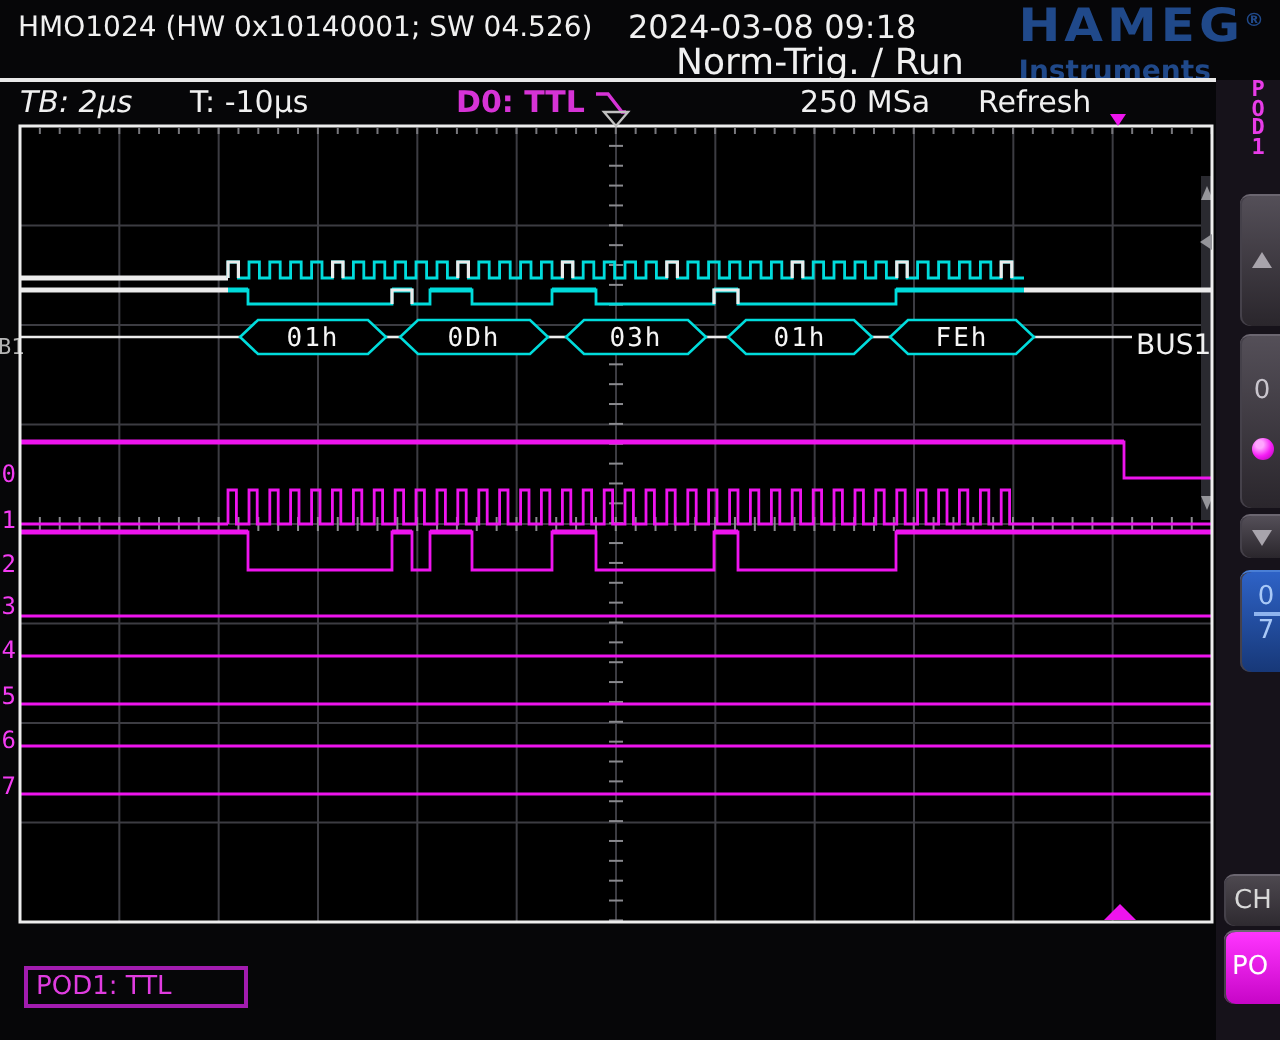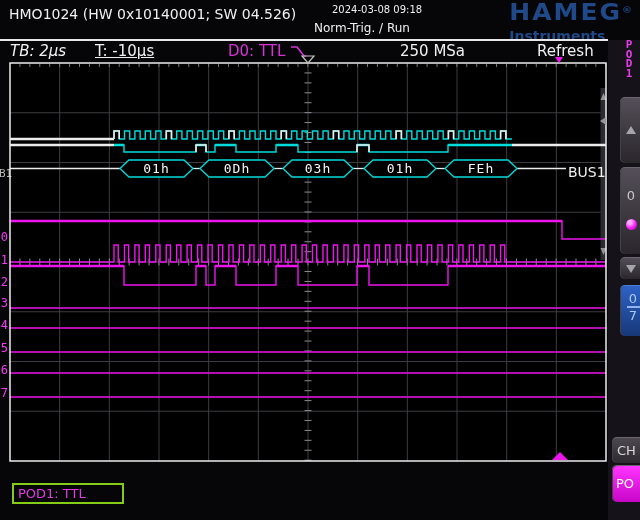--- a/index.html
+++ b/index.html
@@ -8,7 +8,7 @@
   .abs{position:absolute;}
   
   .hdr-title{left:9px;top:6px;font-size:14px;white-space:nowrap;}
-  .hdr-date{left:332px;top:4px;font-size:10px;white-space:nowrap;}
+  .hdr-date{left:314px;top:4px;font-size:16px;white-space:nowrap;}
   .hdr-status{left:314px;top:21px;font-size:12px;white-space:nowrap;}
   .logo{right:8px;top:0px;text-align:left;color:#20498a;line-height:1;}
   .logo-main{font-size:25px;font-weight:bold;letter-spacing:2px;transform:scaleY(.92);}

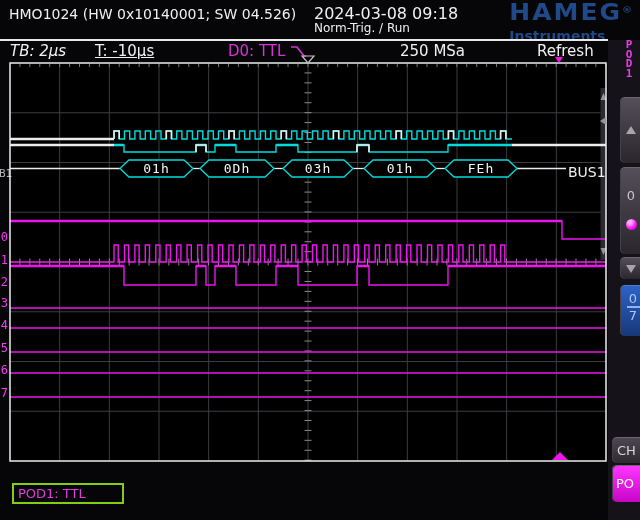--- a/index.html
+++ b/index.html
@@ -9,7 +9,7 @@
   
   .hdr-title{left:9px;top:6px;font-size:14px;white-space:nowrap;}
   .hdr-date{left:314px;top:4px;font-size:16px;white-space:nowrap;}
-  .hdr-status{left:314px;top:21px;font-size:12px;white-space:nowrap;}
+  .hdr-status{left:338px;top:21px;font-size:18px;white-space:nowrap;}
   .logo{right:8px;top:0px;text-align:left;color:#20498a;line-height:1;}
   .logo-main{font-size:25px;font-weight:bold;letter-spacing:2px;transform:scaleY(.92);}
   .logo-main sup{font-size:10px;letter-spacing:0;vertical-align:8px;}

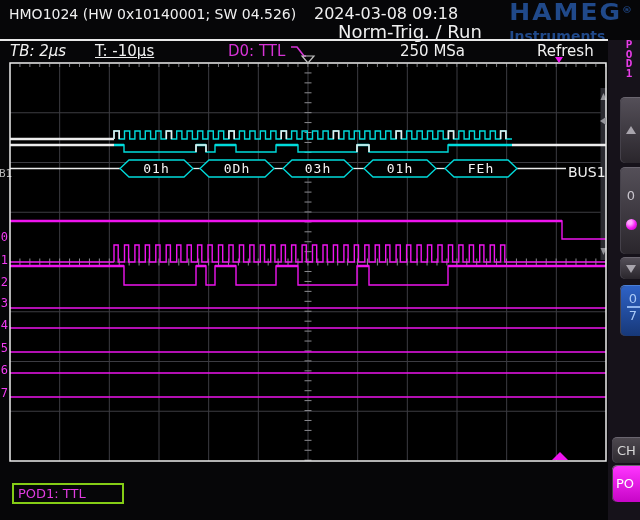--- a/index.html
+++ b/index.html
@@ -17,7 +17,7 @@
   .hsep{left:0;top:39px;width:608px;height:2px;background:#e8e8e8;}
   
   .tbar{top:42px;font-size:15px;line-height:18px;white-space:nowrap;}
-  .tb-tb{left:10px;font-style:italic;} .tb-t{left:95px;text-decoration:underline;}
+  .tb-tb{left:10px;font-style:italic;} .tb-t{left:95px;}
   .tb-d0{left:228px;color:#d633d6;display:flex;align-items:center;gap:5px;}
   .tb-msa{left:400px;} .tb-ref{left:537px;}
   

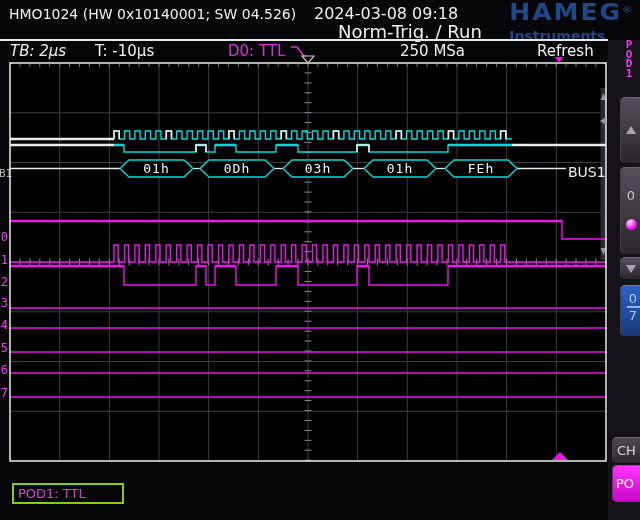--- a/index.html
+++ b/index.html
@@ -18,7 +18,7 @@
   
   .tbar{top:42px;font-size:15px;line-height:18px;white-space:nowrap;}
   .tb-tb{left:10px;font-style:italic;} .tb-t{left:95px;}
-  .tb-d0{left:228px;color:#d633d6;display:flex;align-items:center;gap:5px;}
+  .tb-d0{left:228px;color:#d633d6;display:flex;align-items:center;gap:5px;font-weight:bold;}
   .tb-msa{left:400px;} .tb-ref{left:537px;}
   
   .side-strip{left:608px;top:40px;width:32px;height:480px;background:#16121a;}

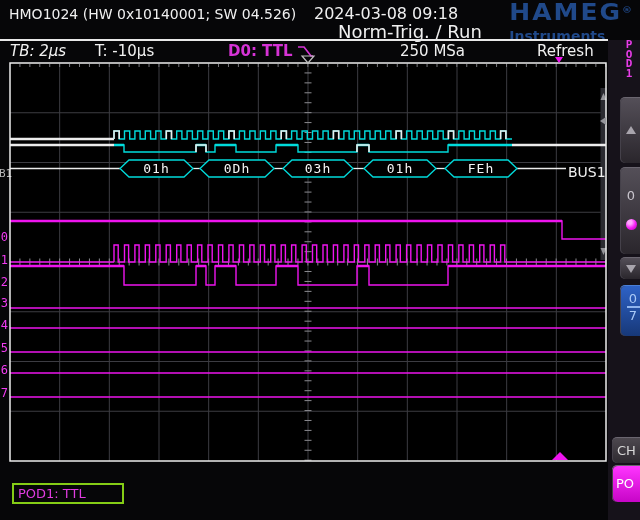--- a/index.html
+++ b/index.html
@@ -19,7 +19,7 @@
   .tbar{top:42px;font-size:15px;line-height:18px;white-space:nowrap;}
   .tb-tb{left:10px;font-style:italic;} .tb-t{left:95px;}
   .tb-d0{left:228px;color:#d633d6;display:flex;align-items:center;gap:5px;font-weight:bold;}
-  .tb-msa{left:400px;} .tb-ref{left:537px;}
+  .tb-msa{left:400px;} .tb-ref{left:489px;}
   
   .side-strip{left:608px;top:40px;width:32px;height:480px;background:#16121a;}
   .pod-vert{left:623px;top:40px;color:#e83ce8;font-size:11px;font-weight:bold;

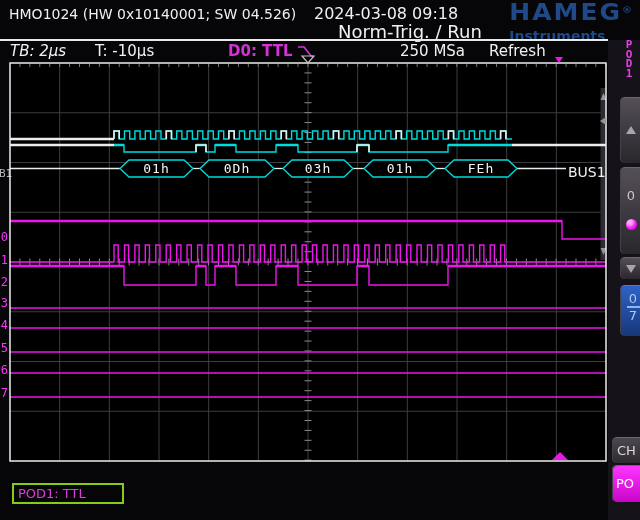--- a/index.html
+++ b/index.html
@@ -42,7 +42,7 @@
   .btn-pod{left:612px;width:34px;background:linear-gradient(#ff35ff,#c705c7);color:#fff;
           font-size:13px;line-height:36px;padding-left:4px;box-sizing:border-box;}
   
-  .status-box{left:12px;top:483px;width:104px;height:17px;border:2px solid #84cc16;
+  .status-box{left:12px;top:483px;width:104px;height:17px;border:2px solid #a21caf;
               color:#e03ce0;font-size:13px;line-height:17px;padding-left:4px;}
 </style>
 </head>

